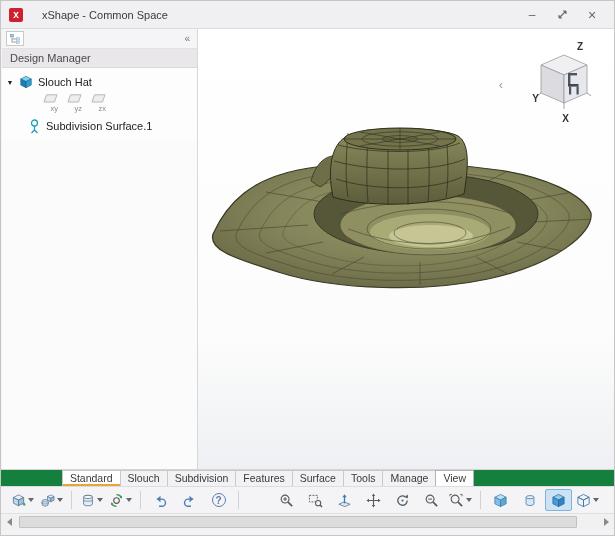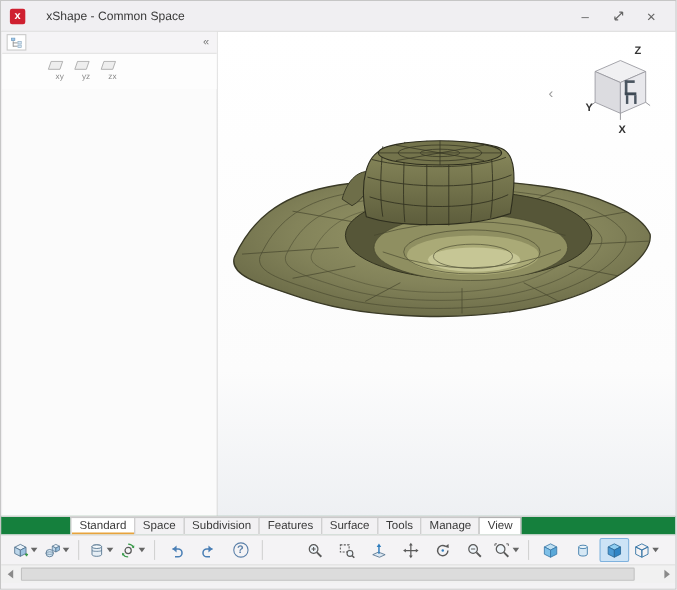--- a/index.html
+++ b/index.html
@@ -91,6 +91,9 @@
       </svg>
     </div>
     <div class="panel-collapse">«</div>
+  </div>
+  <div class="panel-header">
+    <span>Design Manager</span>
   </div>
   <div class="tree">
     <div class="planes-row">

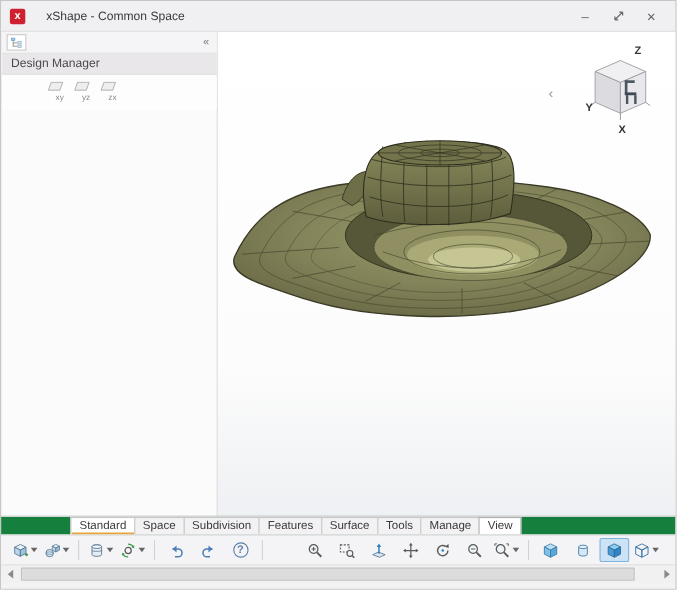--- a/index.html
+++ b/index.html
@@ -96,6 +96,17 @@
     <span>Design Manager</span>
   </div>
   <div class="tree">
+    <div class="tree-row">
+      <span class="expander">▼</span>
+      <span class="tree-ico">
+        <svg width="14" height="14" viewBox="0 0 16 16">
+          <polygon points="8,1.5 14,4.5 8,7.5 2,4.5" fill="#7fd4e8" stroke="#1a6fa0" stroke-width="0.7"></polygon>
+          <polygon points="2,4.5 8,7.5 8,14.5 2,11.5" fill="#1d7fb5" stroke="#15608c" stroke-width="0.7"></polygon>
+          <polygon points="14,4.5 8,7.5 8,14.5 14,11.5" fill="#2a9fd0" stroke="#15608c" stroke-width="0.7"></polygon>
+        </svg>
+      </span>
+      <span>Slouch Hat</span>
+    </div>
     <div class="planes-row">
       <div class="plane">
         <svg width="15" height="9" viewBox="0 0 15 9">

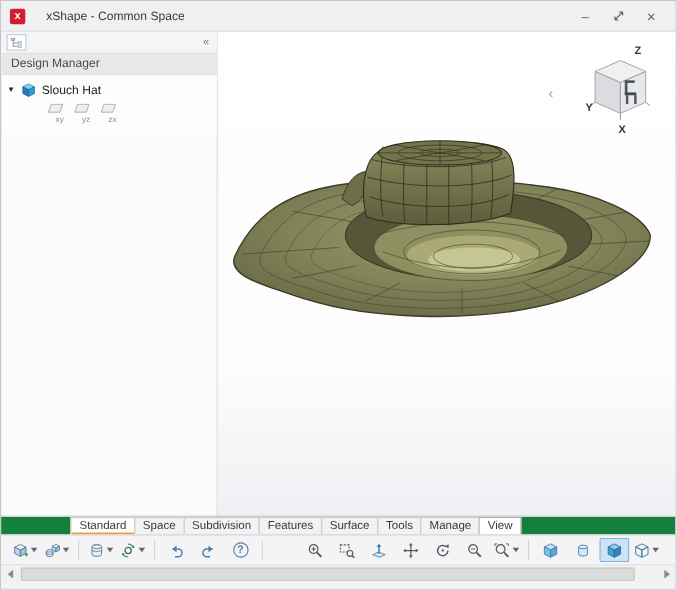--- a/index.html
+++ b/index.html
@@ -127,6 +127,15 @@
         <span>zx</span>
       </div>
     </div>
+    <div class="tree-row surf-row">
+      <span class="tree-ico">
+        <svg width="13" height="15" viewBox="0 0 13 15">
+          <circle cx="6.5" cy="4" r="3" fill="none" stroke="#1fa0b8" stroke-width="1.3"></circle>
+          <path d="M6.5 7 v4 M6.5 11 l-3 3 M6.5 11 l3 3" stroke="#1fa0b8" stroke-width="1.3" fill="none"></path>
+        </svg>
+      </span>
+      <span>Subdivision Surface.1</span>
+    </div>
   </div>
 </div>
 

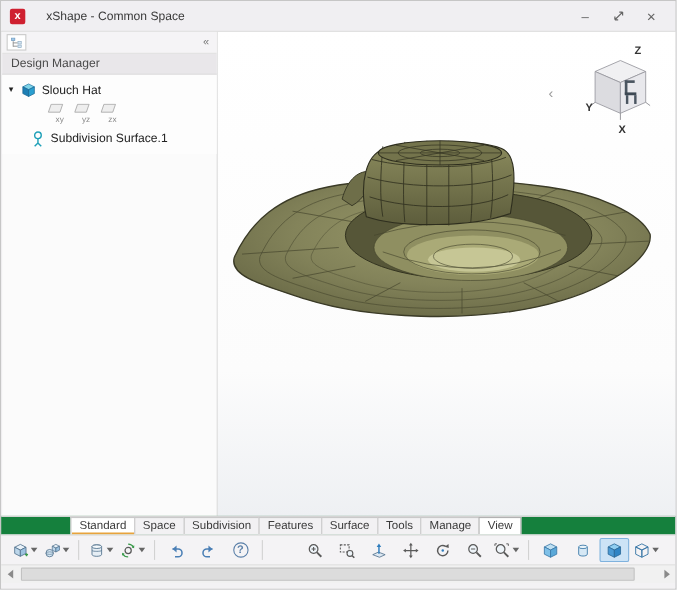--- a/index.html
+++ b/index.html
@@ -231,7 +231,7 @@
 
 <div class="tabsbar">
   <div class="tab accent">Standard</div>
-  <div class="tab">Space</div>
+  <div class="tab">Slouch</div>
   <div class="tab">Subdivision</div>
   <div class="tab">Features</div>
   <div class="tab">Surface</div>

